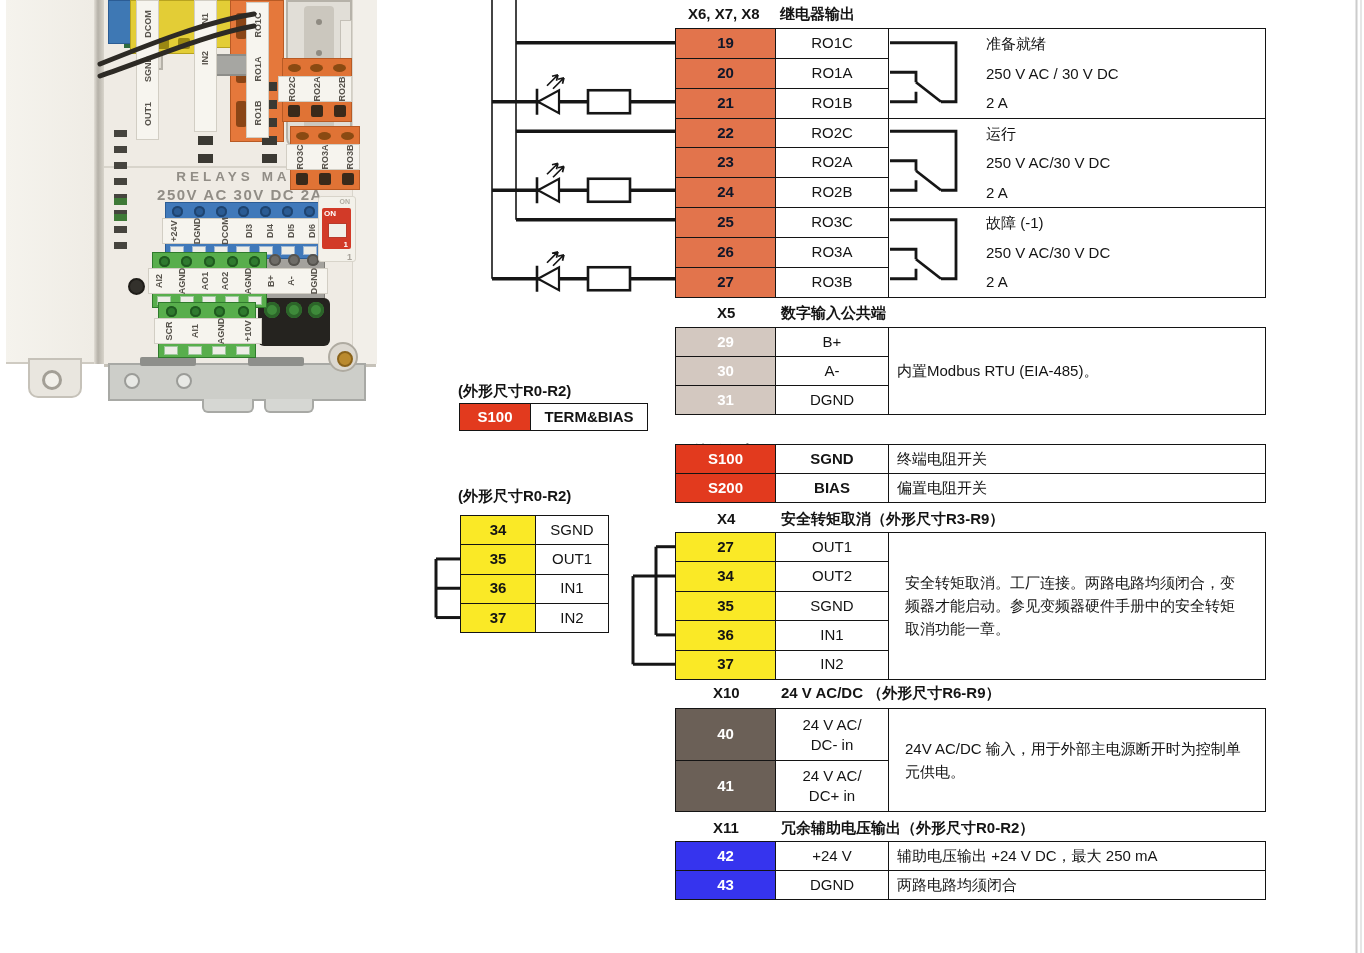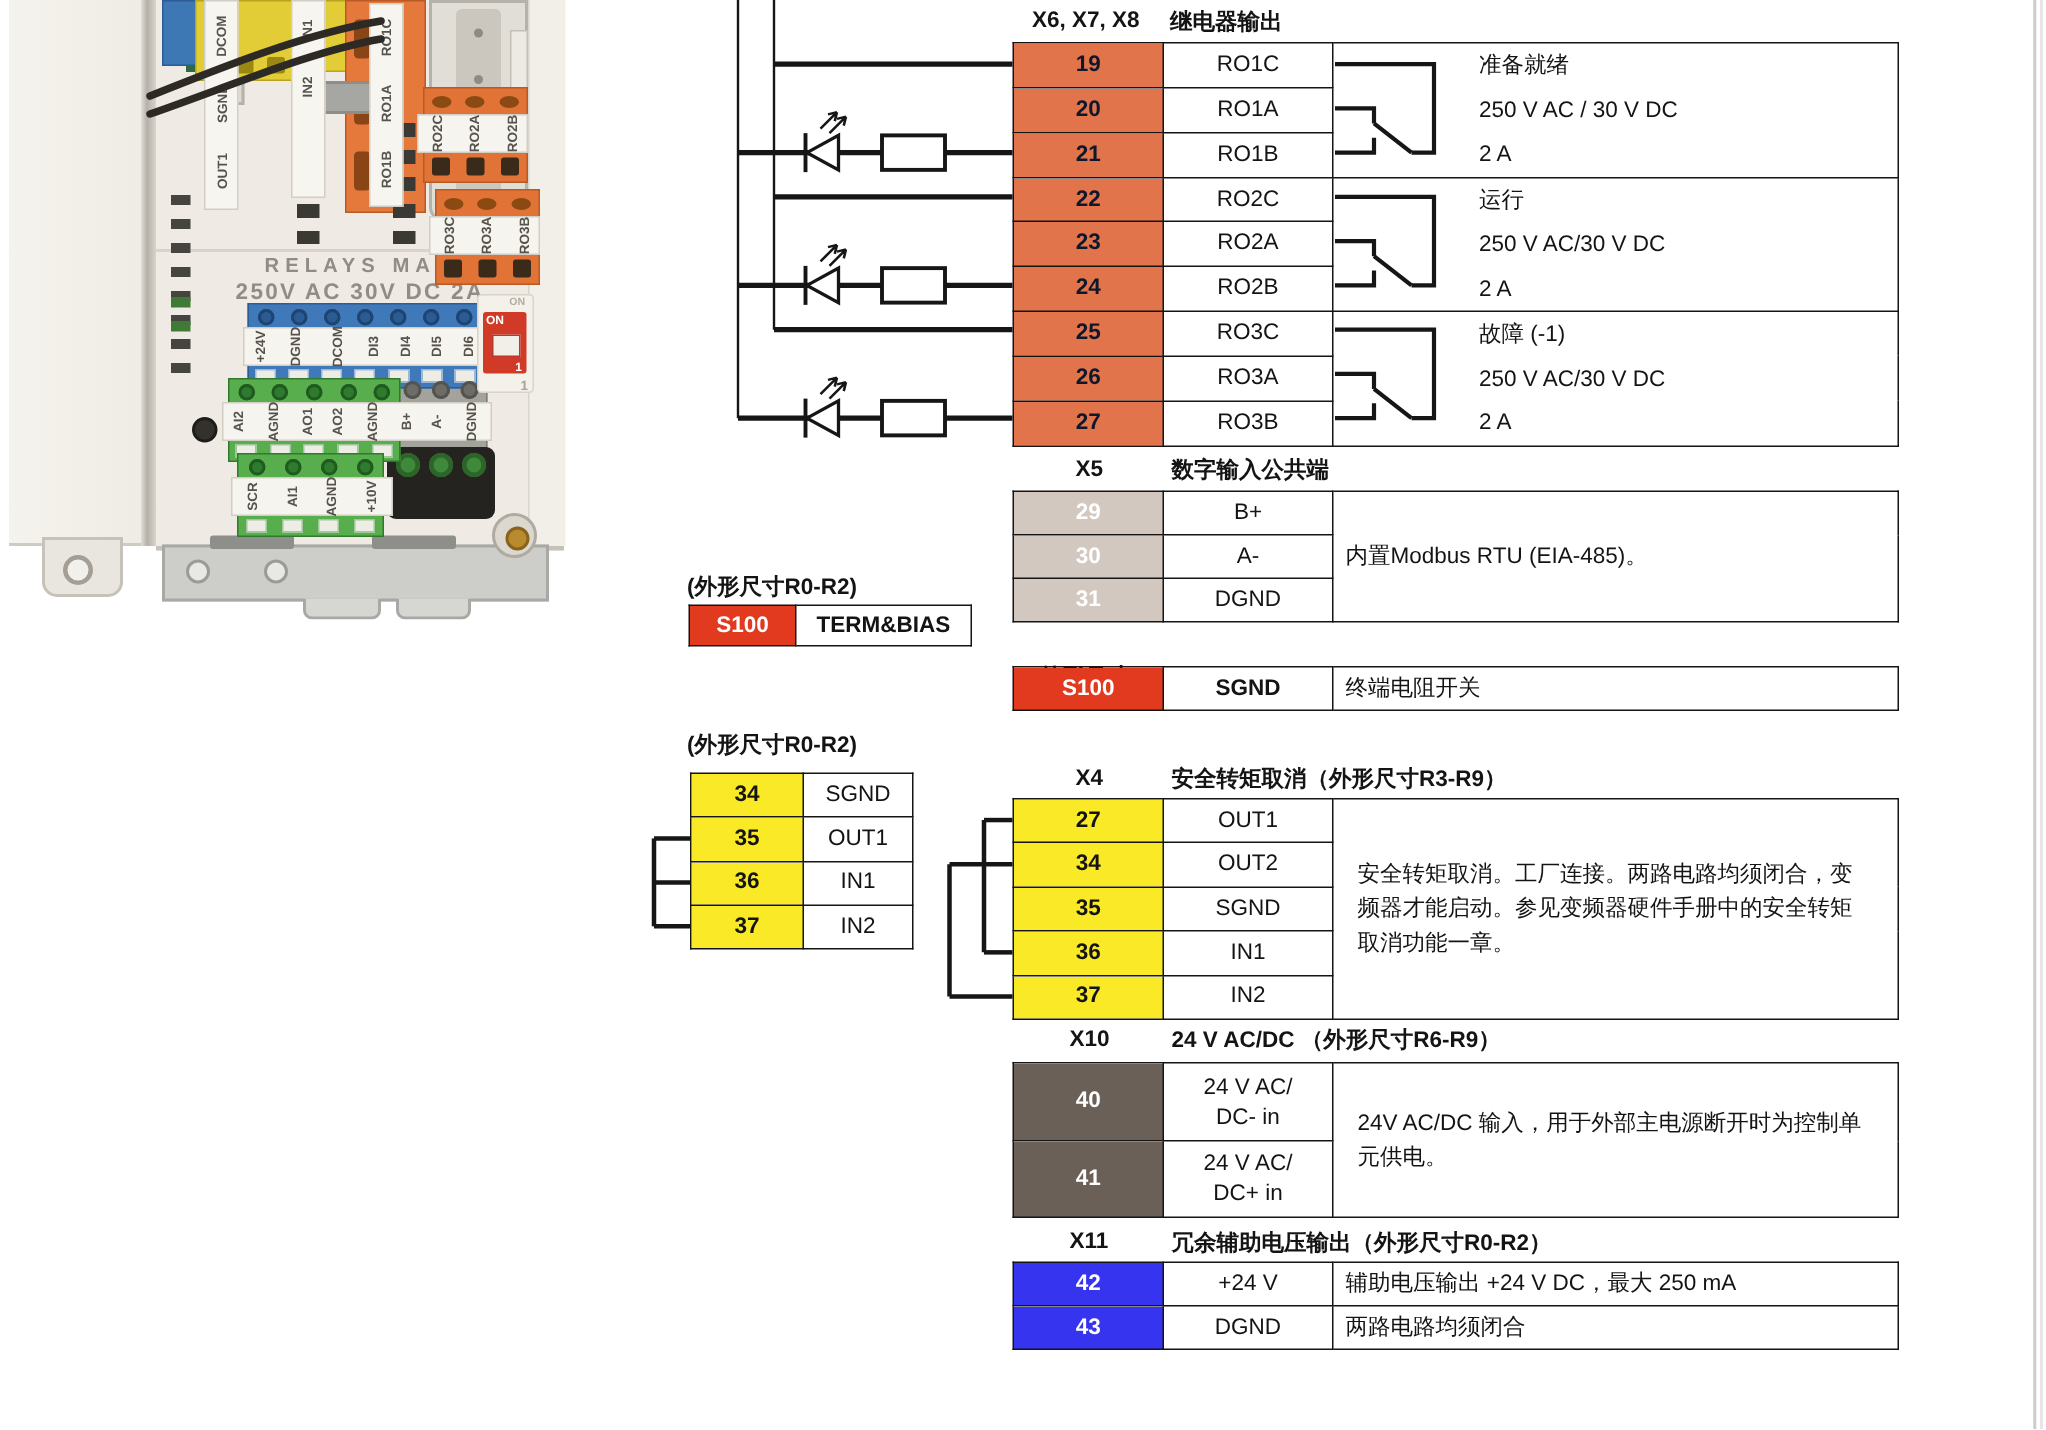--- a/index.html
+++ b/index.html
@@ -444,6 +444,11 @@
       <td class="bold">SGND</td>
       <td class="desc">终端电阻开关</td>
     </tr>
+    <tr style="height:29px">
+      <td class="num c-red">S200</td>
+      <td class="bold">BIAS</td>
+      <td class="desc">偏置电阻开关</td>
+    </tr>
   </tbody>
     </table>
 

